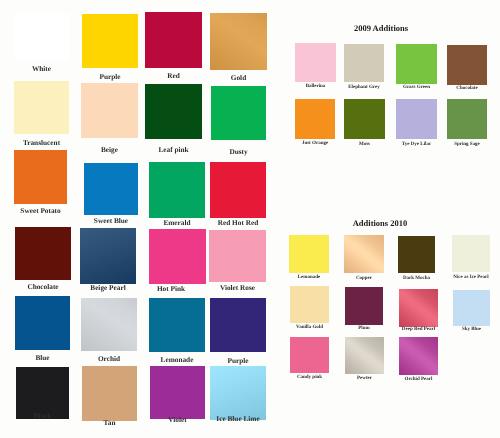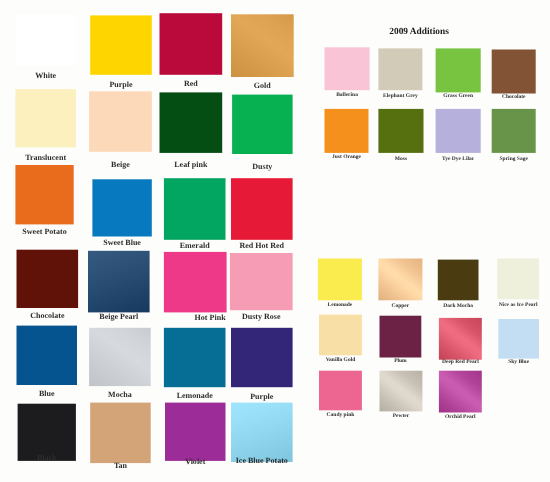--- a/index.html
+++ b/index.html
@@ -158,6 +158,7 @@
 </div>
 
 <div class="grid">
+  <div class="sect-title" style="left:300px;top:218px">Additions 2010</div>
   <div class="sw-cell">
     <div class="swatch" style="left: 289px; top: 235px; width: 40px; height: 38px; background: rgb(250, 235, 78);"></div>
     <div class="lbl lbl-add" style="left:259.0px;top:275px">Lemonade</div>

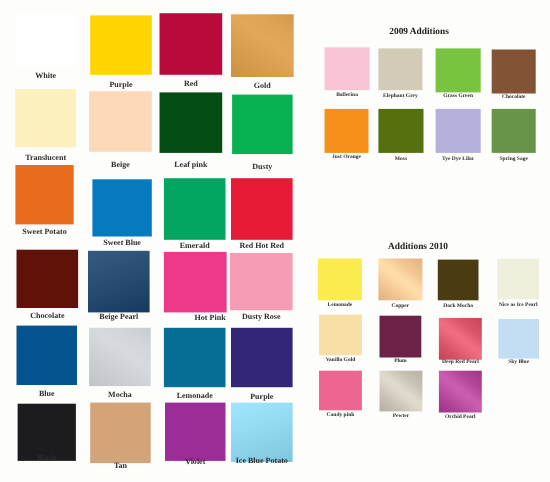--- a/index.html
+++ b/index.html
@@ -81,7 +81,7 @@
   </div>
   <div class="sw-cell">
     <div class="swatch" style="left: 149px; top: 229px; width: 57px; height: 55px; background: rgb(238, 57, 137);"></div>
-    <div class="lbl lbl-main" style="left:141px;top:285px">Hot Pink</div>
+    <div class="lbl lbl-main" style="left:121px;top:285px">Hot Pink</div>
   </div>
   <div class="sw-cell">
     <div class="swatch" style="left: 209px; top: 230px; width: 57px; height: 52px; background: rgb(246, 156, 181);"></div>

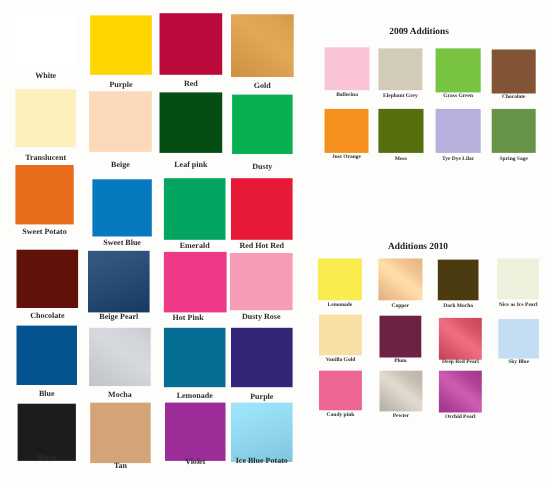--- a/index.html
+++ b/index.html
@@ -85,7 +85,7 @@
   </div>
   <div class="sw-cell">
     <div class="swatch" style="left: 209px; top: 230px; width: 57px; height: 52px; background: rgb(246, 156, 181);"></div>
-    <div class="lbl lbl-main" style="left:187.5px;top:284px">Dusty Rose</div>
+    <div class="lbl lbl-main" style="left:187.5px;top:284px">Violet Rose</div>
   </div>
   <div class="sw-cell">
     <div class="swatch" style="left: 15px; top: 296px; width: 55px; height: 54px; background: rgb(5, 84, 143);"></div>

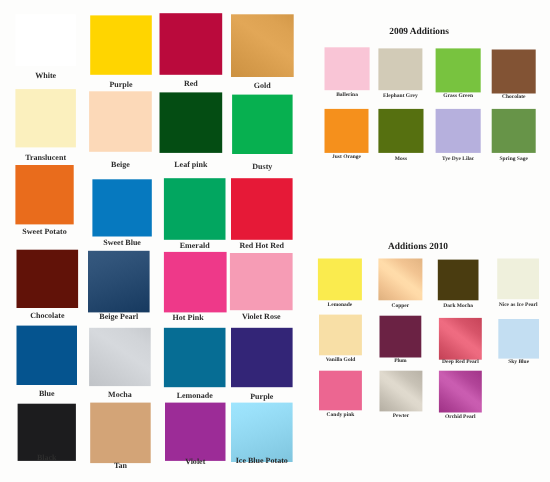--- a/index.html
+++ b/index.html
@@ -93,7 +93,7 @@
   </div>
   <div class="sw-cell">
     <div class="swatch" style="left: 81px; top: 298px; width: 56px; height: 53px; background: linear-gradient(35deg, rgb(192, 195, 199) 0%, rgb(203, 206, 210) 30%, rgb(214, 217, 221) 58%, rgb(209, 212, 216) 80%, rgb(199, 202, 206) 100%);"></div>
-    <div class="lbl lbl-main" style="left:59.0px;top:355px">Mocha</div>
+    <div class="lbl lbl-main" style="left:59.0px;top:355px">Orchid</div>
   </div>
   <div class="sw-cell">
     <div class="swatch" style="left: 149px; top: 298px; width: 56px; height: 54px; background: rgb(6, 109, 148);"></div>

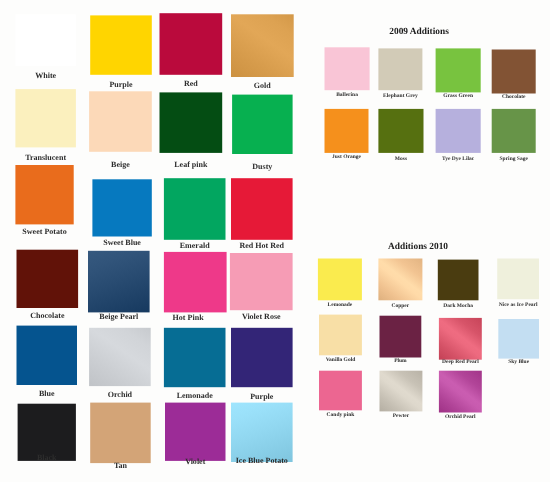--- a/index.html
+++ b/index.html
@@ -117,7 +117,7 @@
   </div>
   <div class="sw-cell">
     <div class="swatch" style="left: 210px; top: 366px; width: 56px; height: 54px; background: linear-gradient(160deg, rgb(159, 229, 254) 0%, rgb(154, 224, 249) 22%, rgb(145, 215, 240) 50%, rgb(135, 205, 230) 78%, rgb(127, 197, 222) 100%);"></div>
-    <div class="lbl lbl-main" style="left:188.0px;top:415px">Ice Blue Potato</div>
+    <div class="lbl lbl-main" style="left:188.0px;top:415px">Ice Blue Lime</div>
   </div>
 </div>
 

